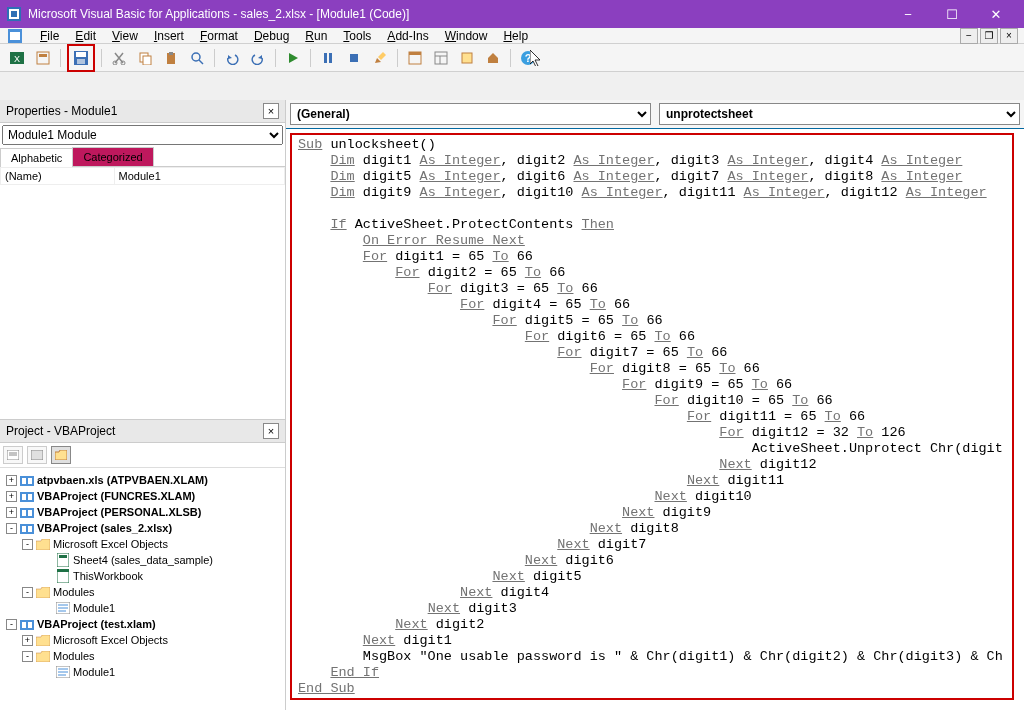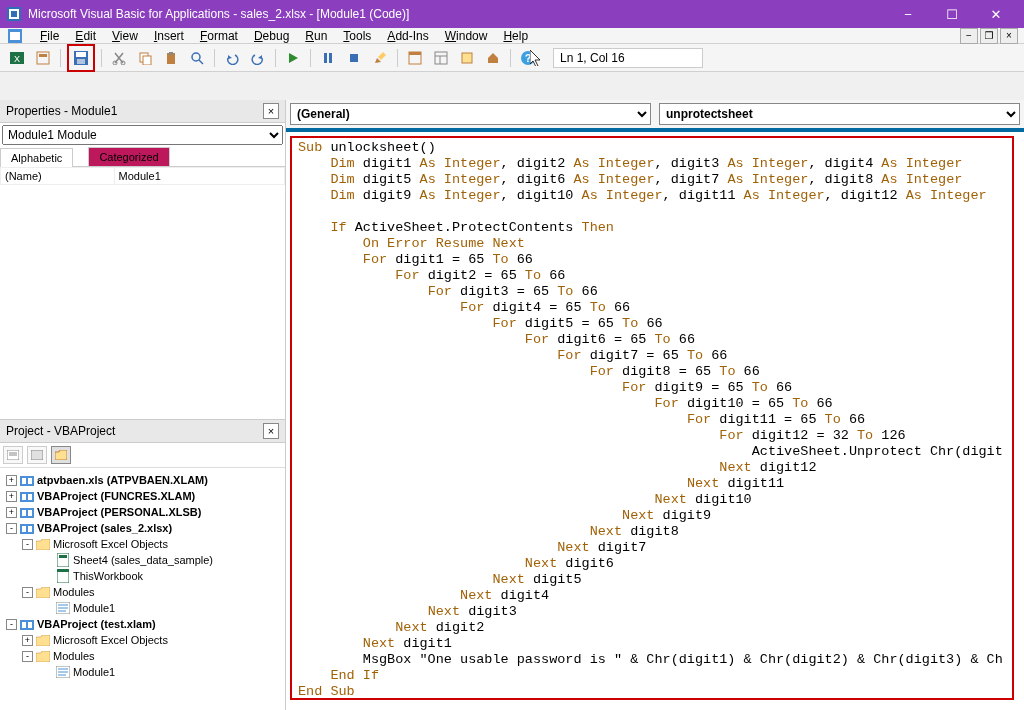--- a/index.html
+++ b/index.html
@@ -224,7 +224,6 @@
         <text x="8" y="12" font-size="11" fill="#fff" text-anchor="middle" font-weight="bold">?</text>
       </svg>
     </div>
-  <div class="pos">Ln 1, Col 16</div>
   <svg class="cursor-arrow" style="left:530px; top:6px;" width="12" height="18">
       <path d="M0 0 L0 14 L3 11 L6 17 L8 16 L5 10 L10 10 Z" fill="#fff" stroke="#000" stroke-width="0.8"></path>
     </svg>

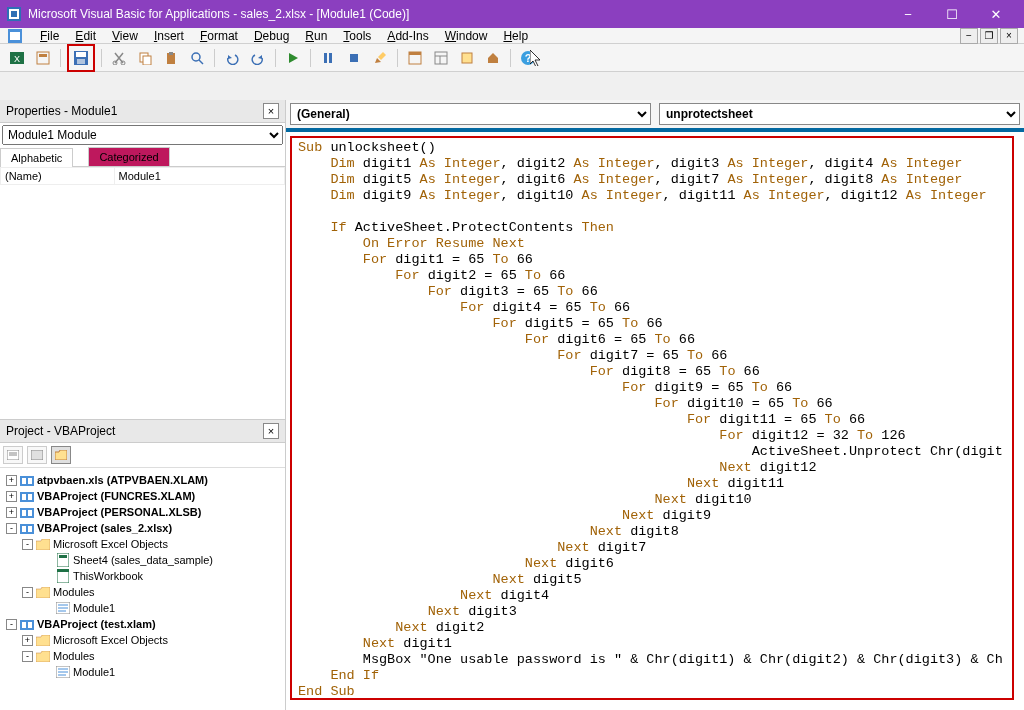--- a/index.html
+++ b/index.html
@@ -56,7 +56,7 @@
 .tree .bold { font-weight: bold; }
 
 .codearea { flex: 1; display: flex; flex-direction: column; background: #fff; }
-.dropdowns { display: flex; padding: 3px 4px; gap: 8px; background: #f5f5f5; border-bottom: 4px solid #0369a1; }
+.dropdowns { display: flex; padding: 3px 4px; gap: 8px; background: #f5f5f5; border-bottom: 1px solid #0369a1; }
 .dropdowns .dd { flex: 1; position: relative; }
 .dropdowns .dd select { width: 100%; font-size: 12px; font-weight: bold; padding: 2px; border: 1px solid #888; background: #fff; }
 

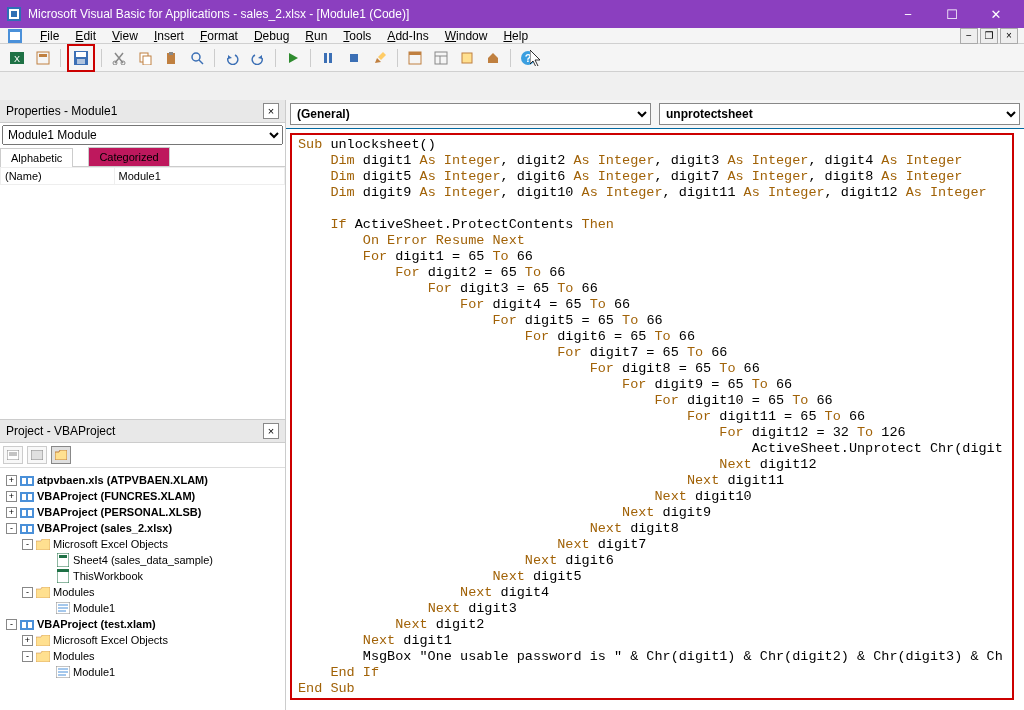--- a/index.html
+++ b/index.html
@@ -63,7 +63,7 @@
 .codewrap { flex: 1; position: relative; overflow: hidden; }
 .codehl { position: absolute; top: 4px; left: 4px; right: 10px; bottom: 30px; border: 2px solid #c00; pointer-events: none; z-index: 5; }
 .code { position: absolute; inset: 0; padding: 8px 12px; font-family: Consolas, "Courier New", monospace; font-size: 13.5px; line-height: 16px; overflow: auto; white-space: pre; color: #000; }
-.kw { color: #a16207; }
+.kw { color: #737373; text-decoration: underline; }
 .scroll-h { position: absolute; bottom: 0; left: 0; right: 16px; height: 16px; background: #f0f0f0; border-top: 1px solid #ccc; display:flex; }
 .scroll-h .thumb-btn { width:16px; height:16px; background:#e0e0e0; border:1px solid #bbb; }
 .scroll-h .track { flex:1; background:#f0f0f0; position:relative; }

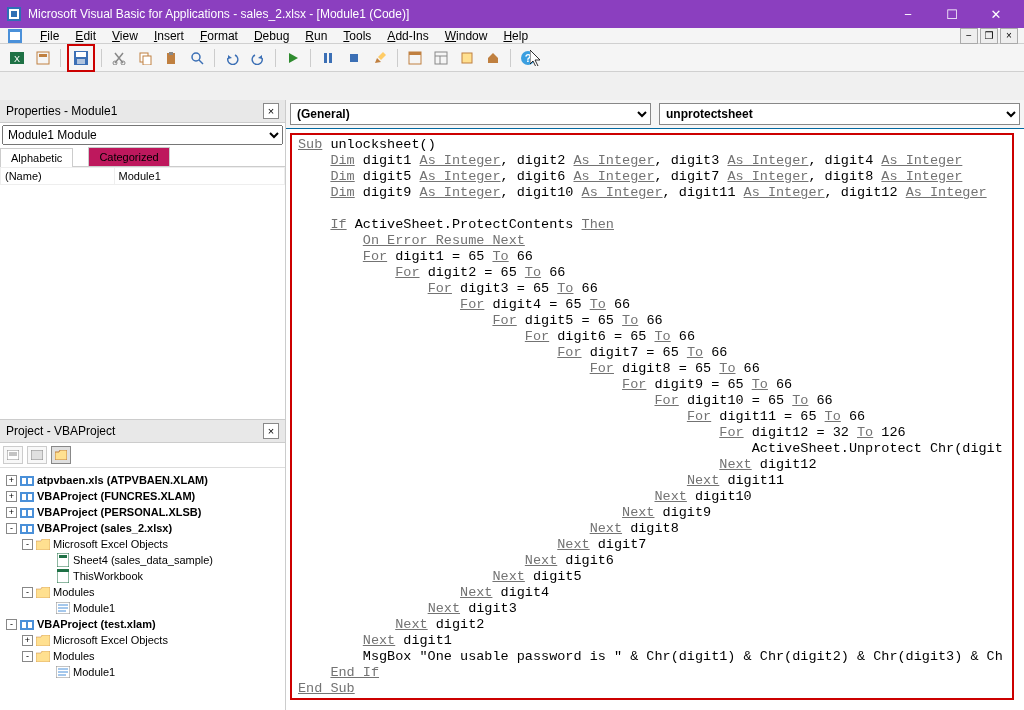--- a/index.html
+++ b/index.html
@@ -33,7 +33,7 @@
 
 .prop-combo { margin: 2px; }
 .prop-combo select { width: 100%; font-size: 12px; padding: 1px; }
-.tabs { display: flex; border-bottom: 1px solid #ccc; font-size: 11px; gap: 16px; }
+.tabs { display: flex; border-bottom: 1px solid #ccc; font-size: 11px; }
 .tabs .tab { padding: 3px 10px; border: 1px solid #ccc; border-bottom: none; background: #fff; margin-right: -1px; }
 .tabs .tab.active { background: #fff; position: relative; top: 1px; }
 .tabs .tab:not(.active){ background: #be185d; }

